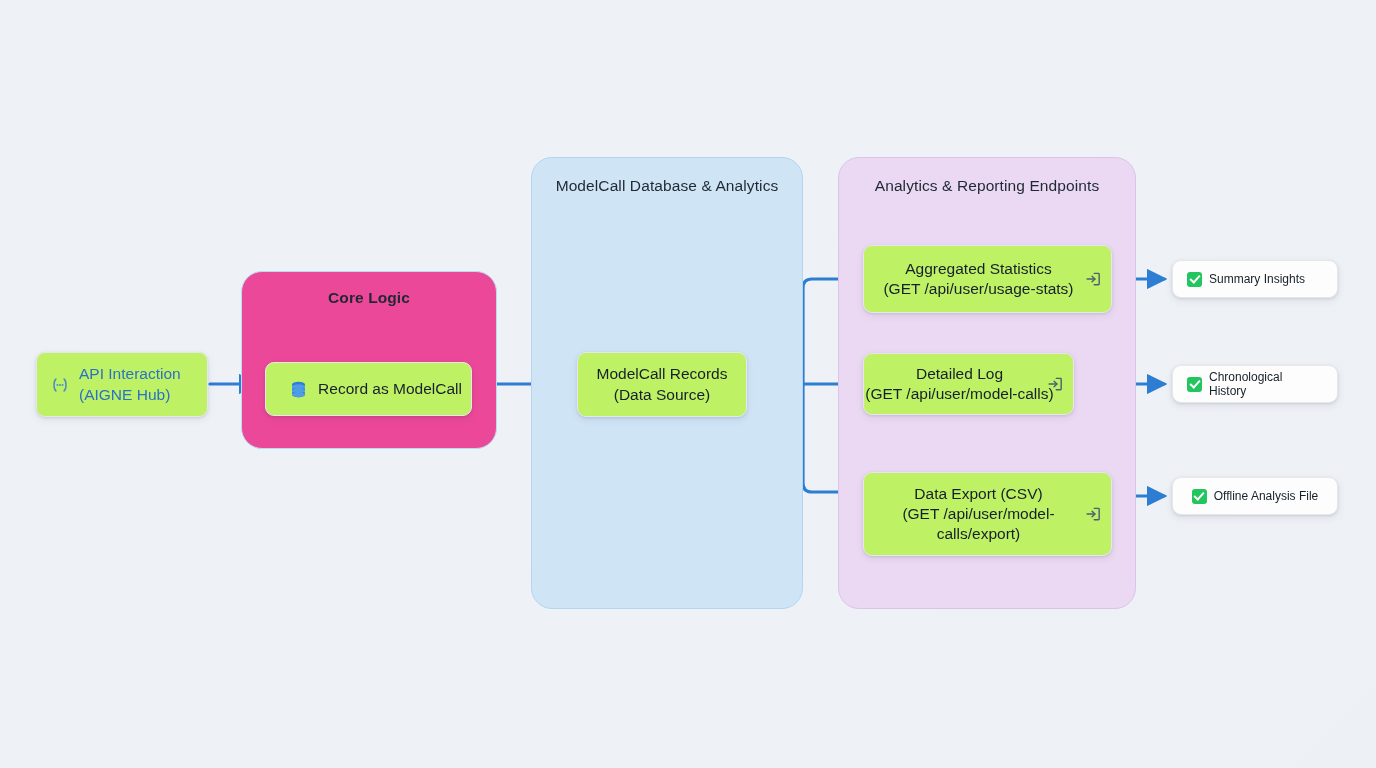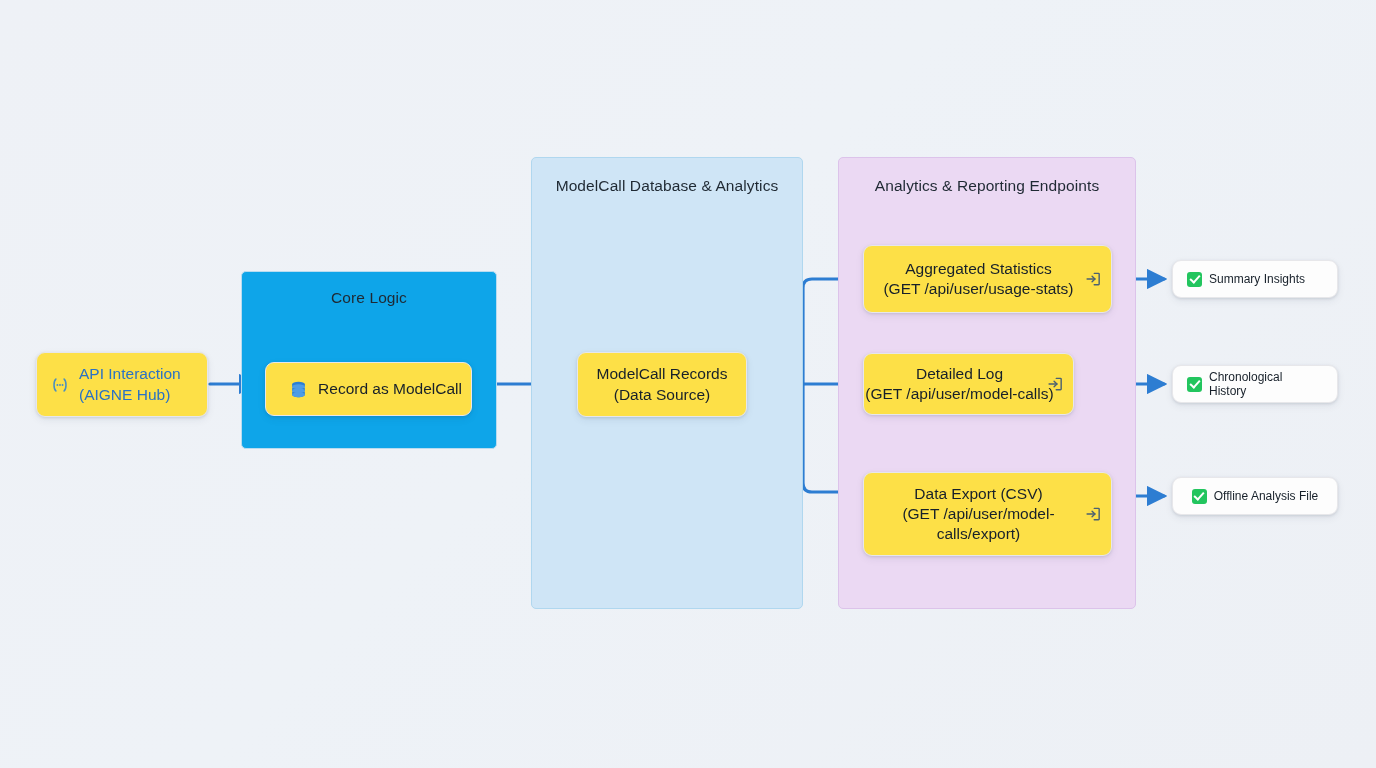--- a/index.html
+++ b/index.html
@@ -29,7 +29,7 @@
   
   .group {
     position: absolute;
-    border-radius: 5px;
+    border-radius: 21px;
     box-sizing: border-box;
   }
   .group-title {

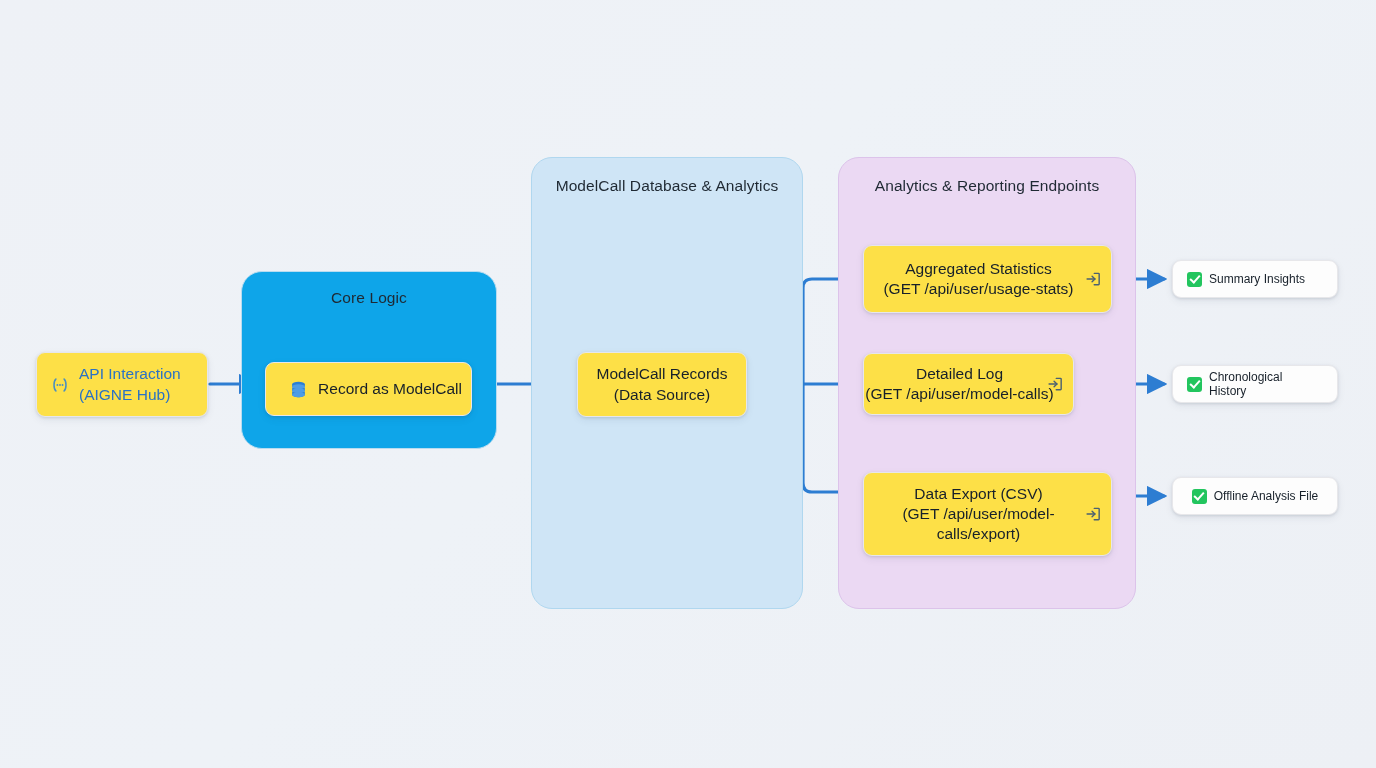--- a/index.html
+++ b/index.html
@@ -64,7 +64,7 @@
   .node {
     position: absolute;
     box-sizing: border-box;
-    background: #fde047;
+    background: #bef264;
     border: 1px solid #e7e7ea;
     border-radius: 9px;
     box-shadow: 0 1px 3px rgba(22,40,65,.13), 0 3px 8px rgba(22,40,65,.07);

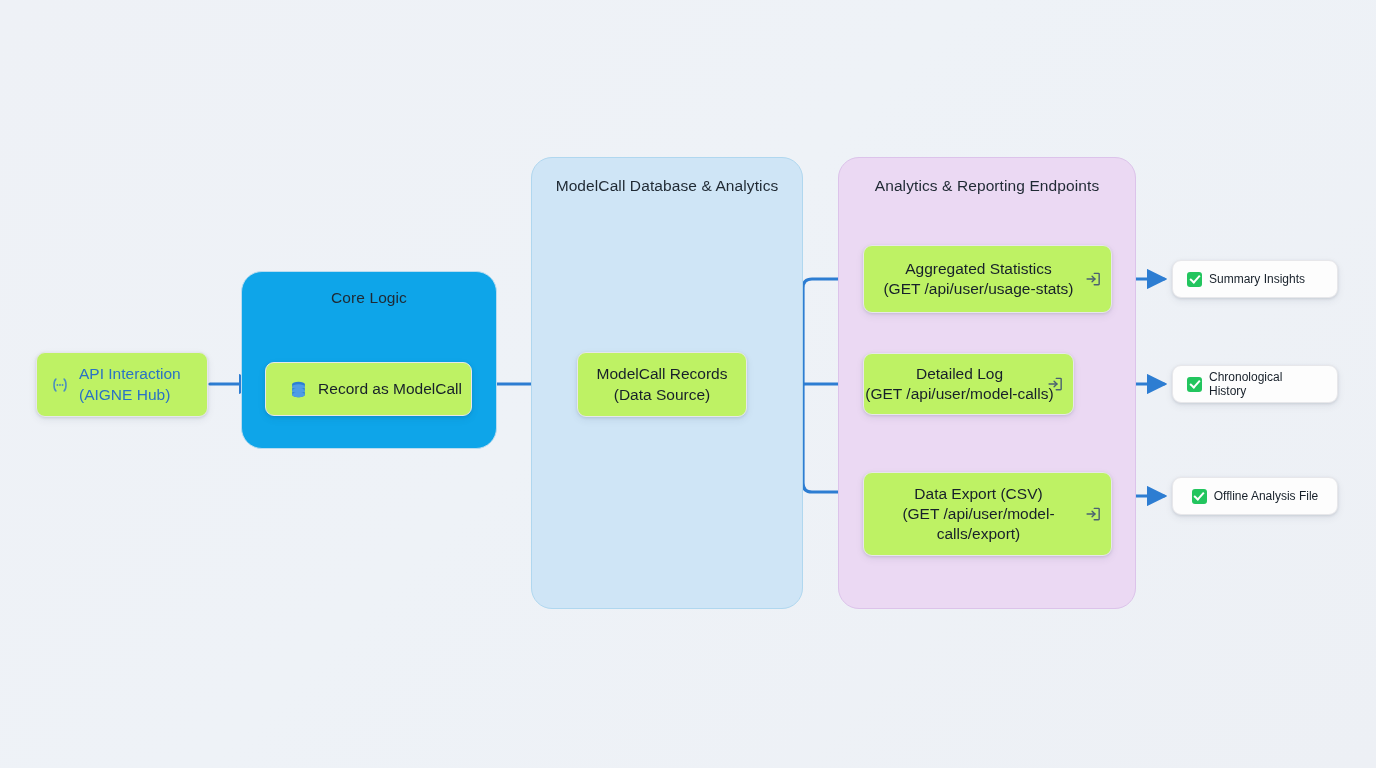--- a/index.html
+++ b/index.html
@@ -43,8 +43,9 @@
   }
   .grp-core {
     left: 241px; top: 271px; width: 256px; height: 178px;
-    background: #0ea5e9;
+    background: #ec4899;
     border: 1px solid #b8dcf0;
+    font-weight: bold;
   }
   .grp-core .group-title { top: 17px; }
   .grp-db {

